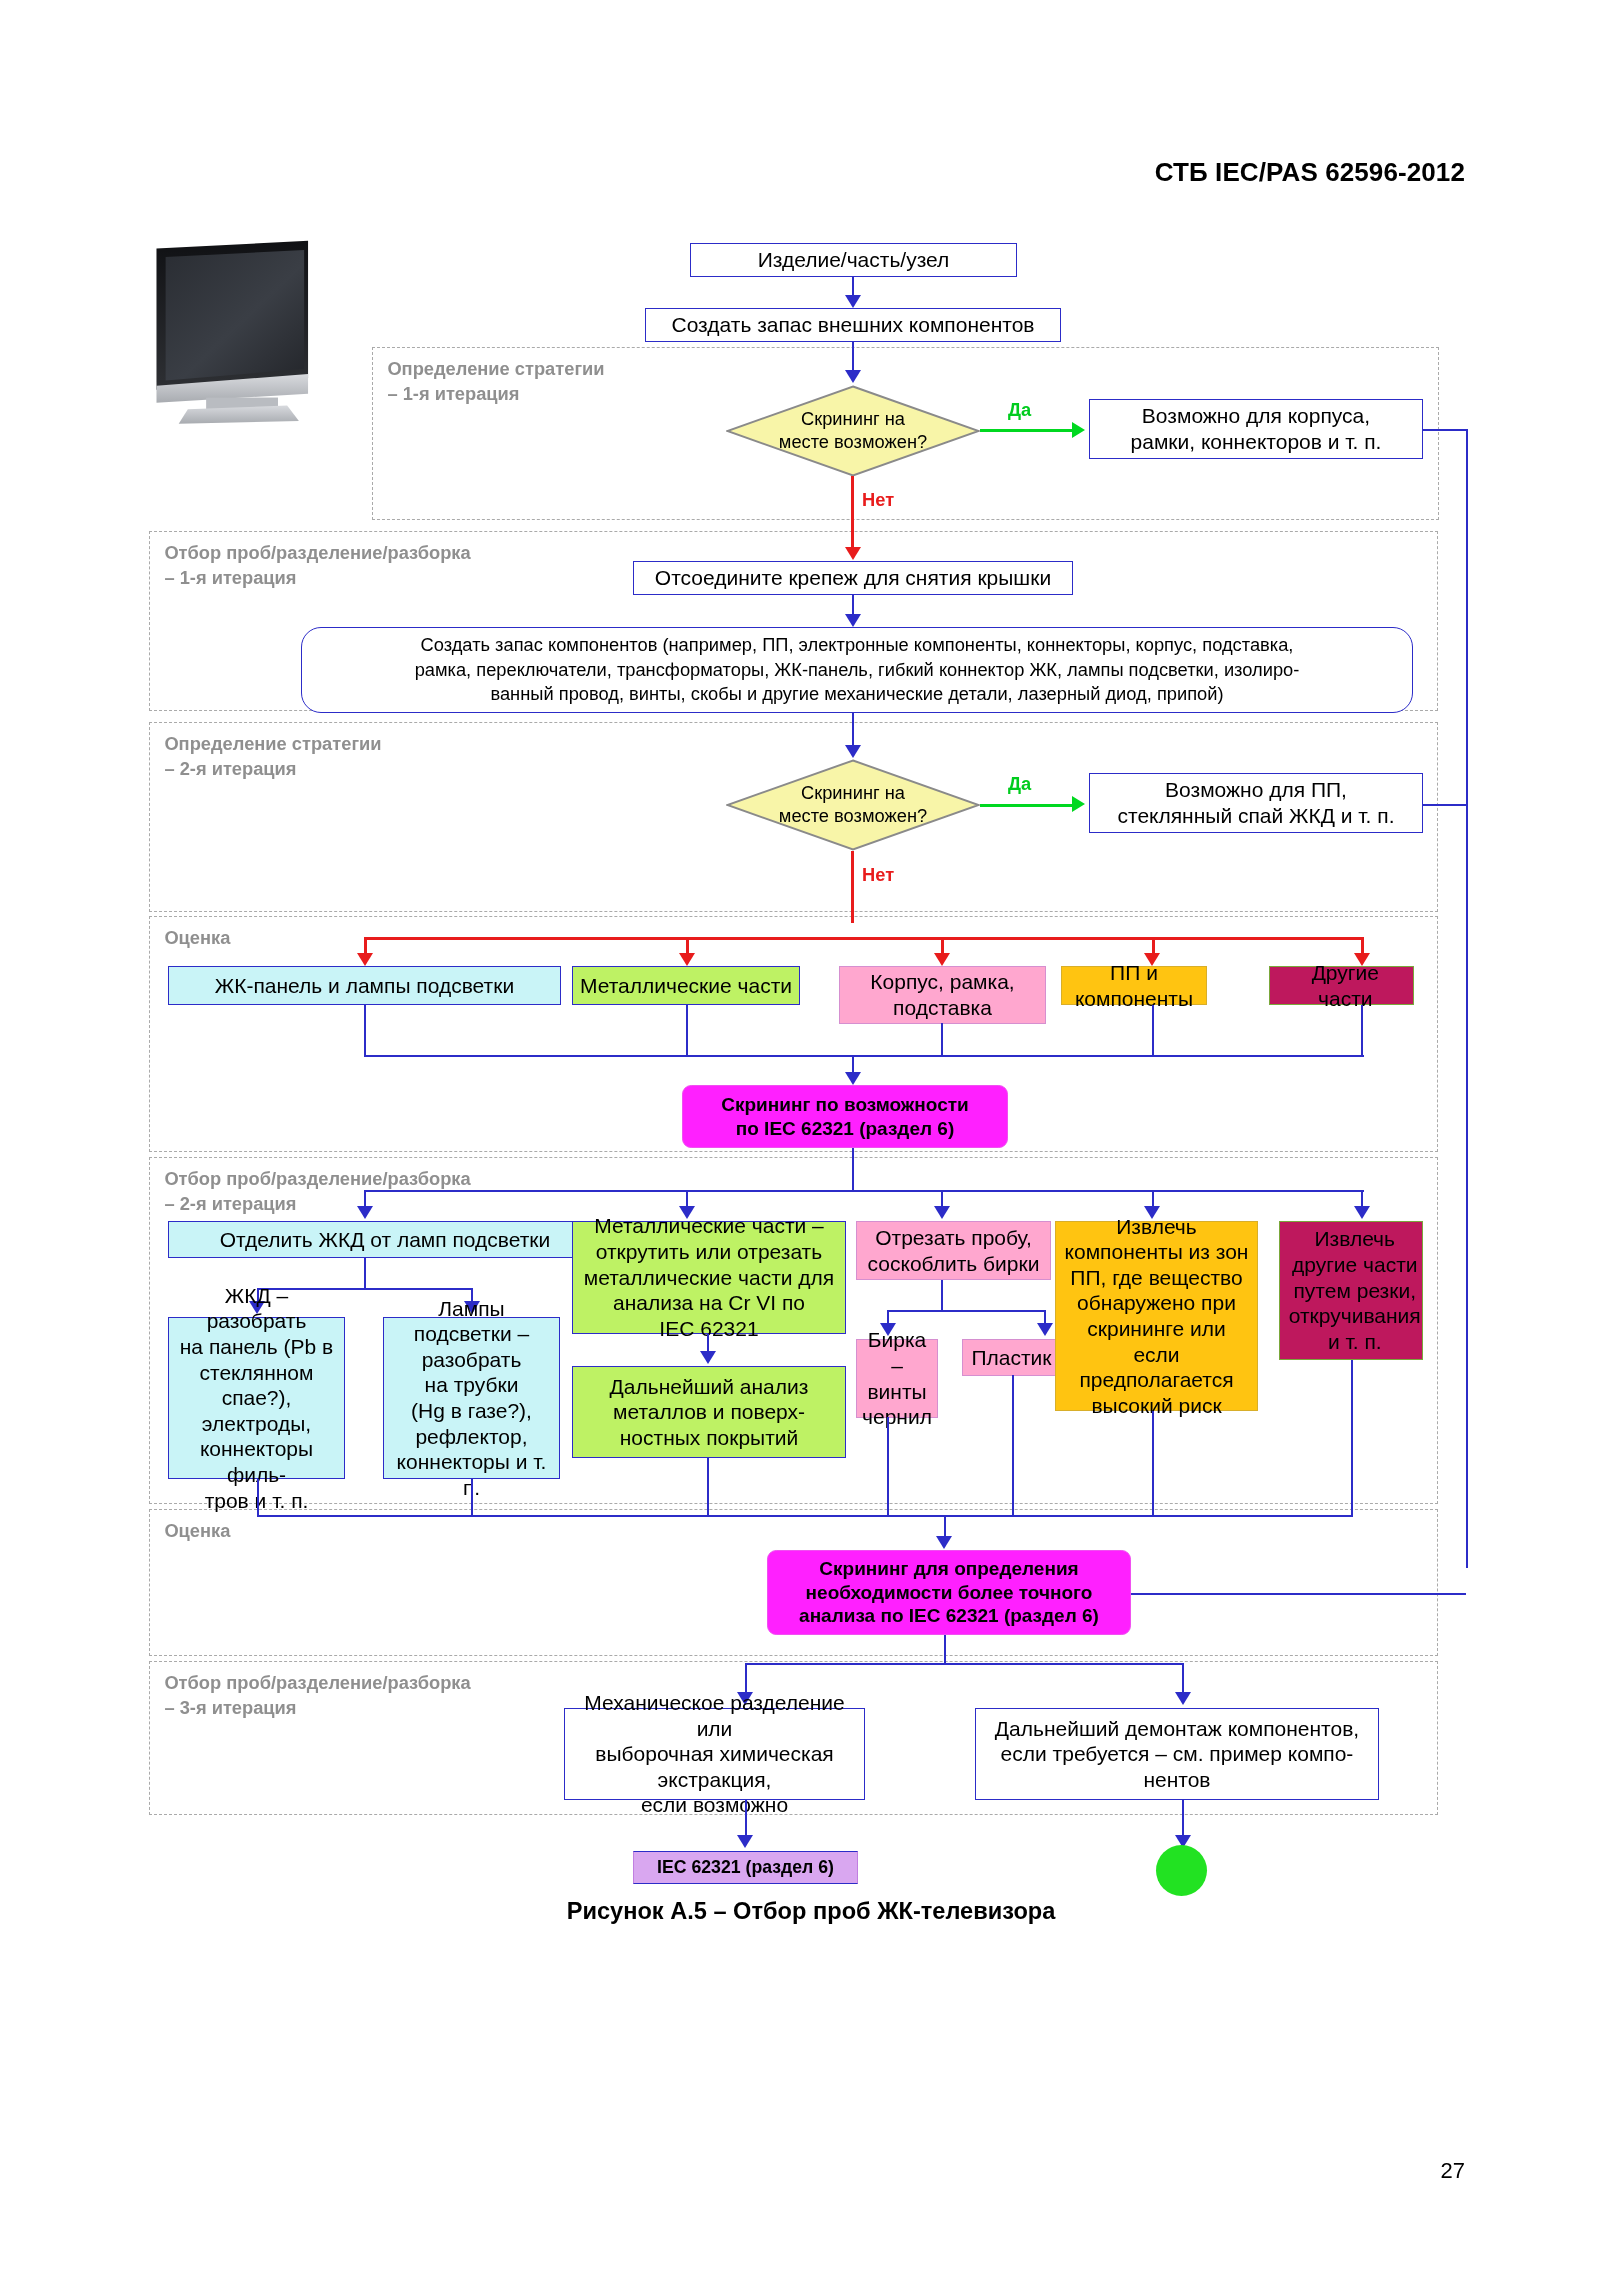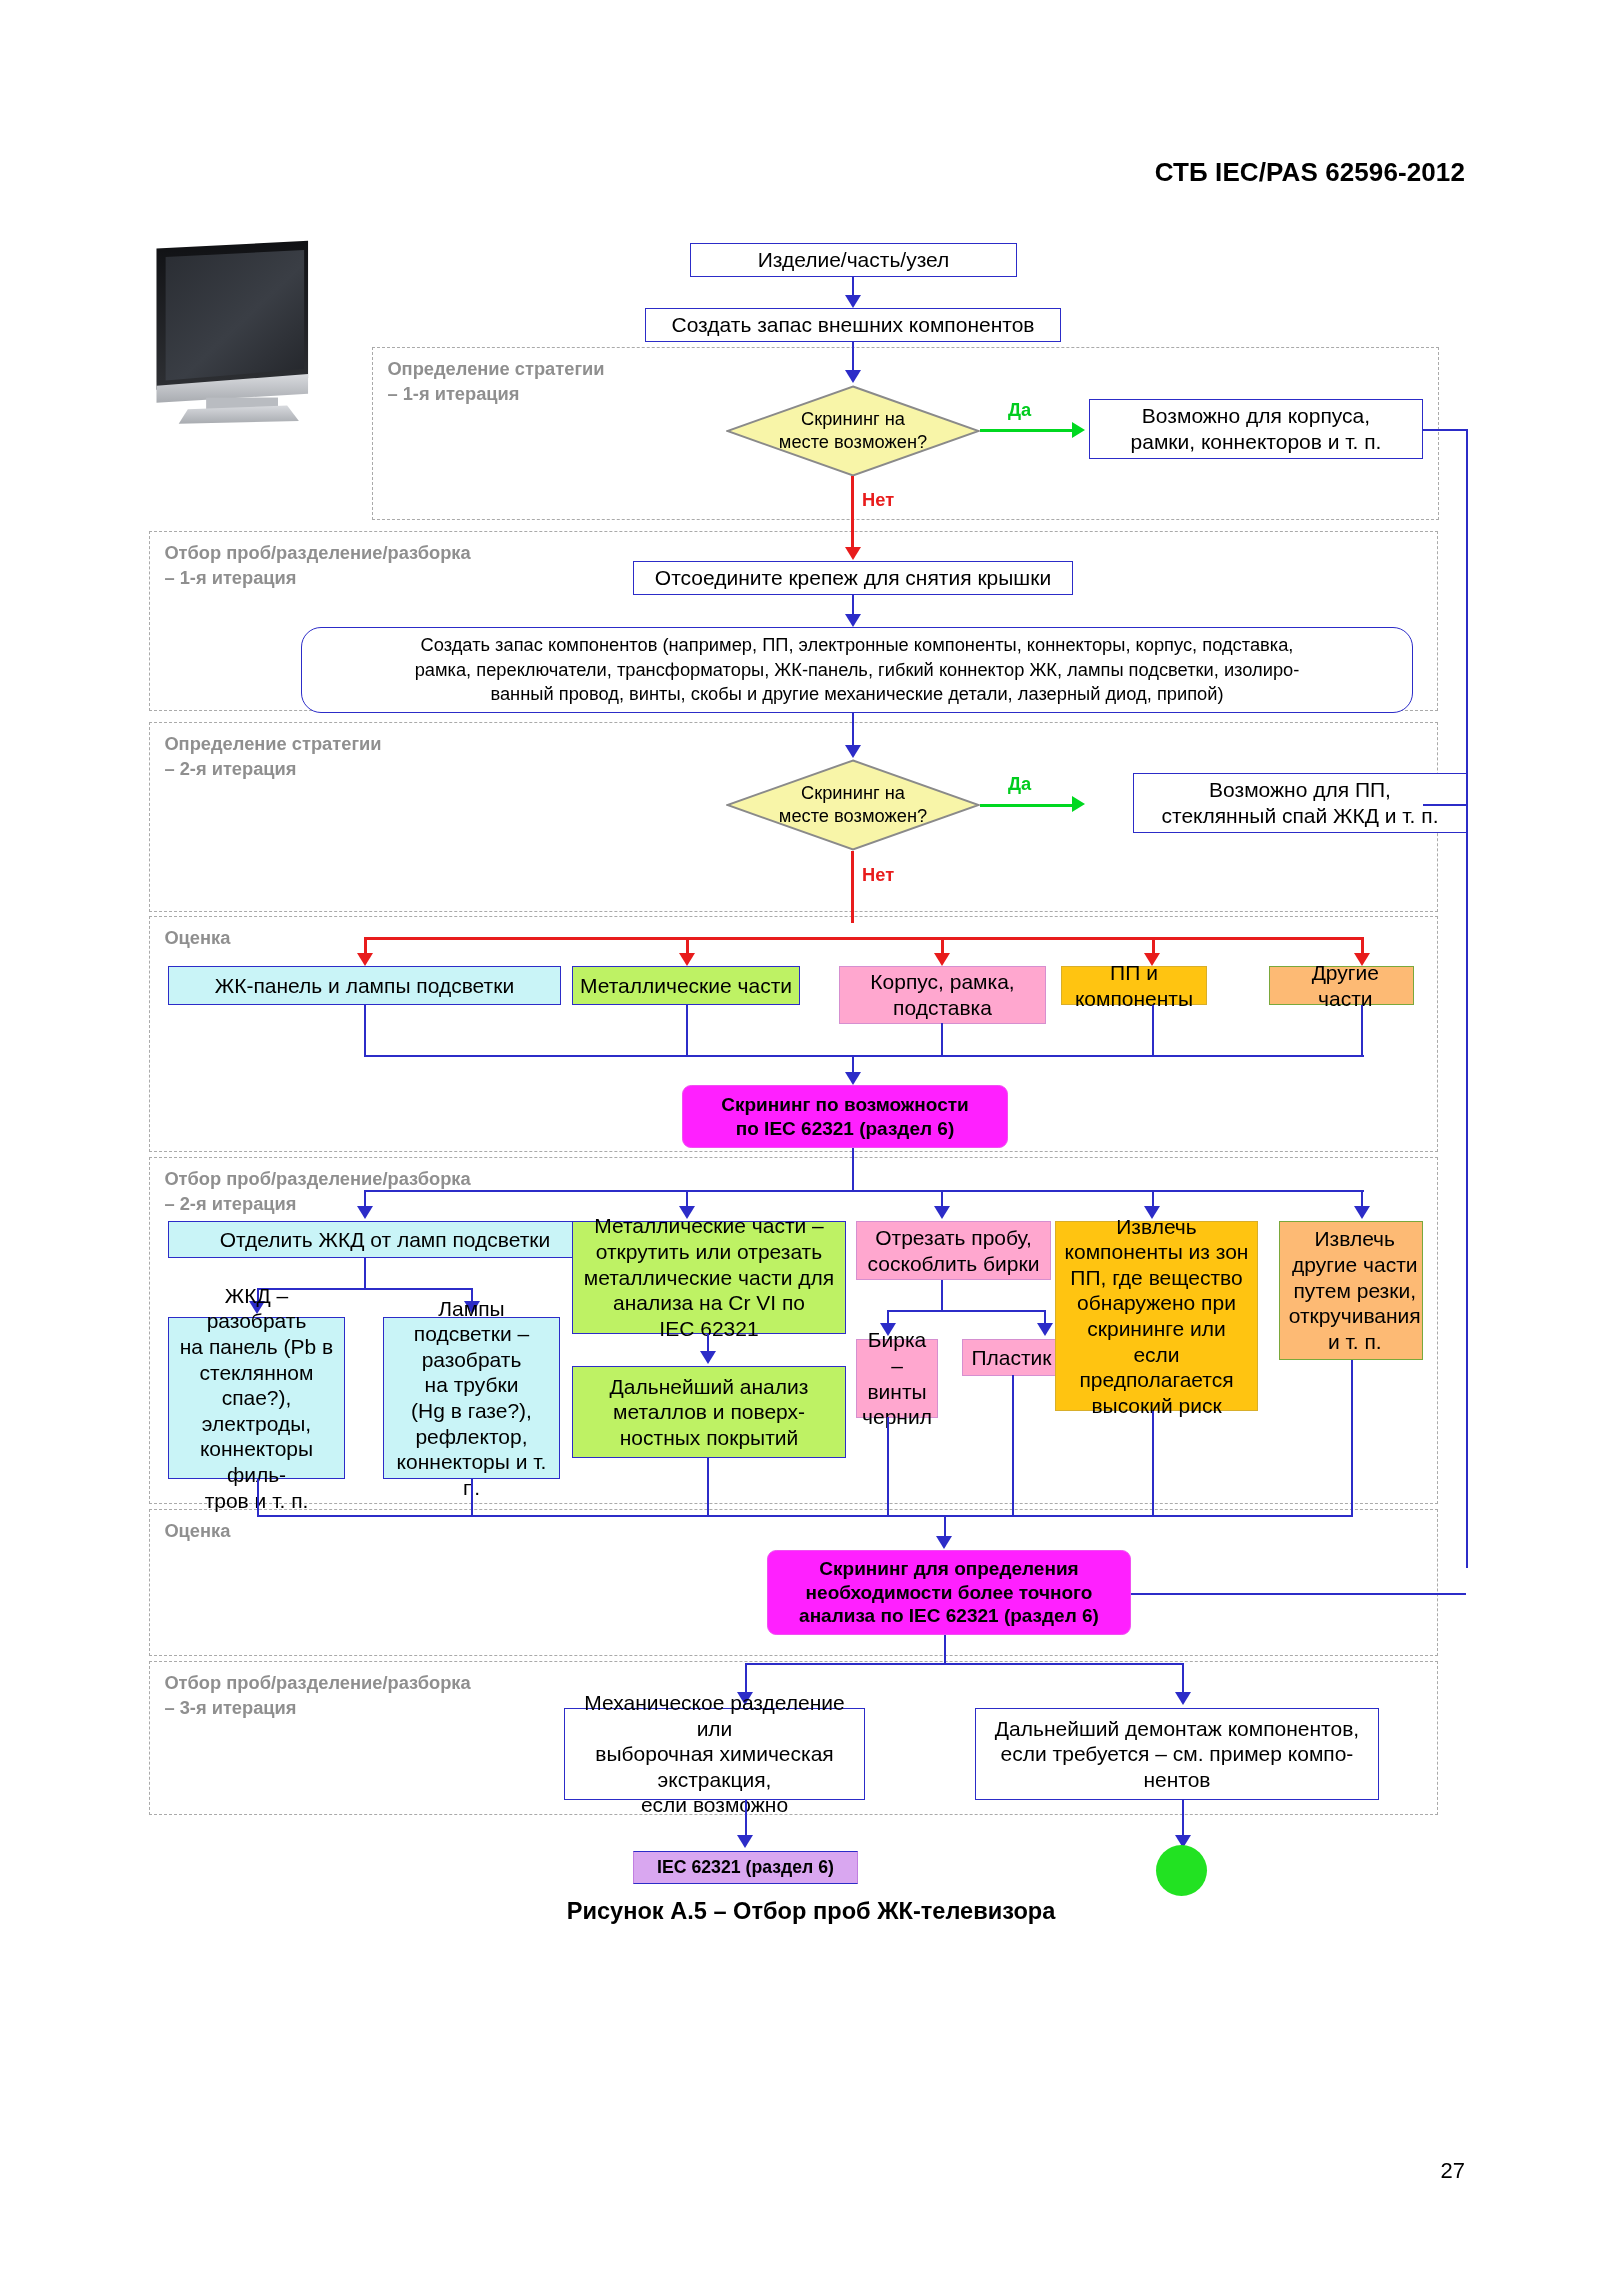--- a/index.html
+++ b/index.html
@@ -173,7 +173,7 @@
 <div class="abs ln ln-green-c" style="top:804px;left:980px;width:94px;height:3.3px;"></div>
 <div class="abs arw arw-r-green" style="top:796px;left:1072px;"></div>
 <div class="abs edge-label lbl-yes" style="top:773px;left:1008px;">Да</div>
-<div class="abs node n-plain" style="top:773px;left:1089px;width:334px;height:60px;margin-left:44px;">Возможно для ПП,
+<div class="abs node n-plain" style="top:773px;left:1089px;width:334px;height:60px;">Возможно для ПП,
 стеклянный спай ЖКД и т. п.</div>
 <div class="abs ln ln-h" style="top:804px;left:1423px;width:44px;"></div>
 

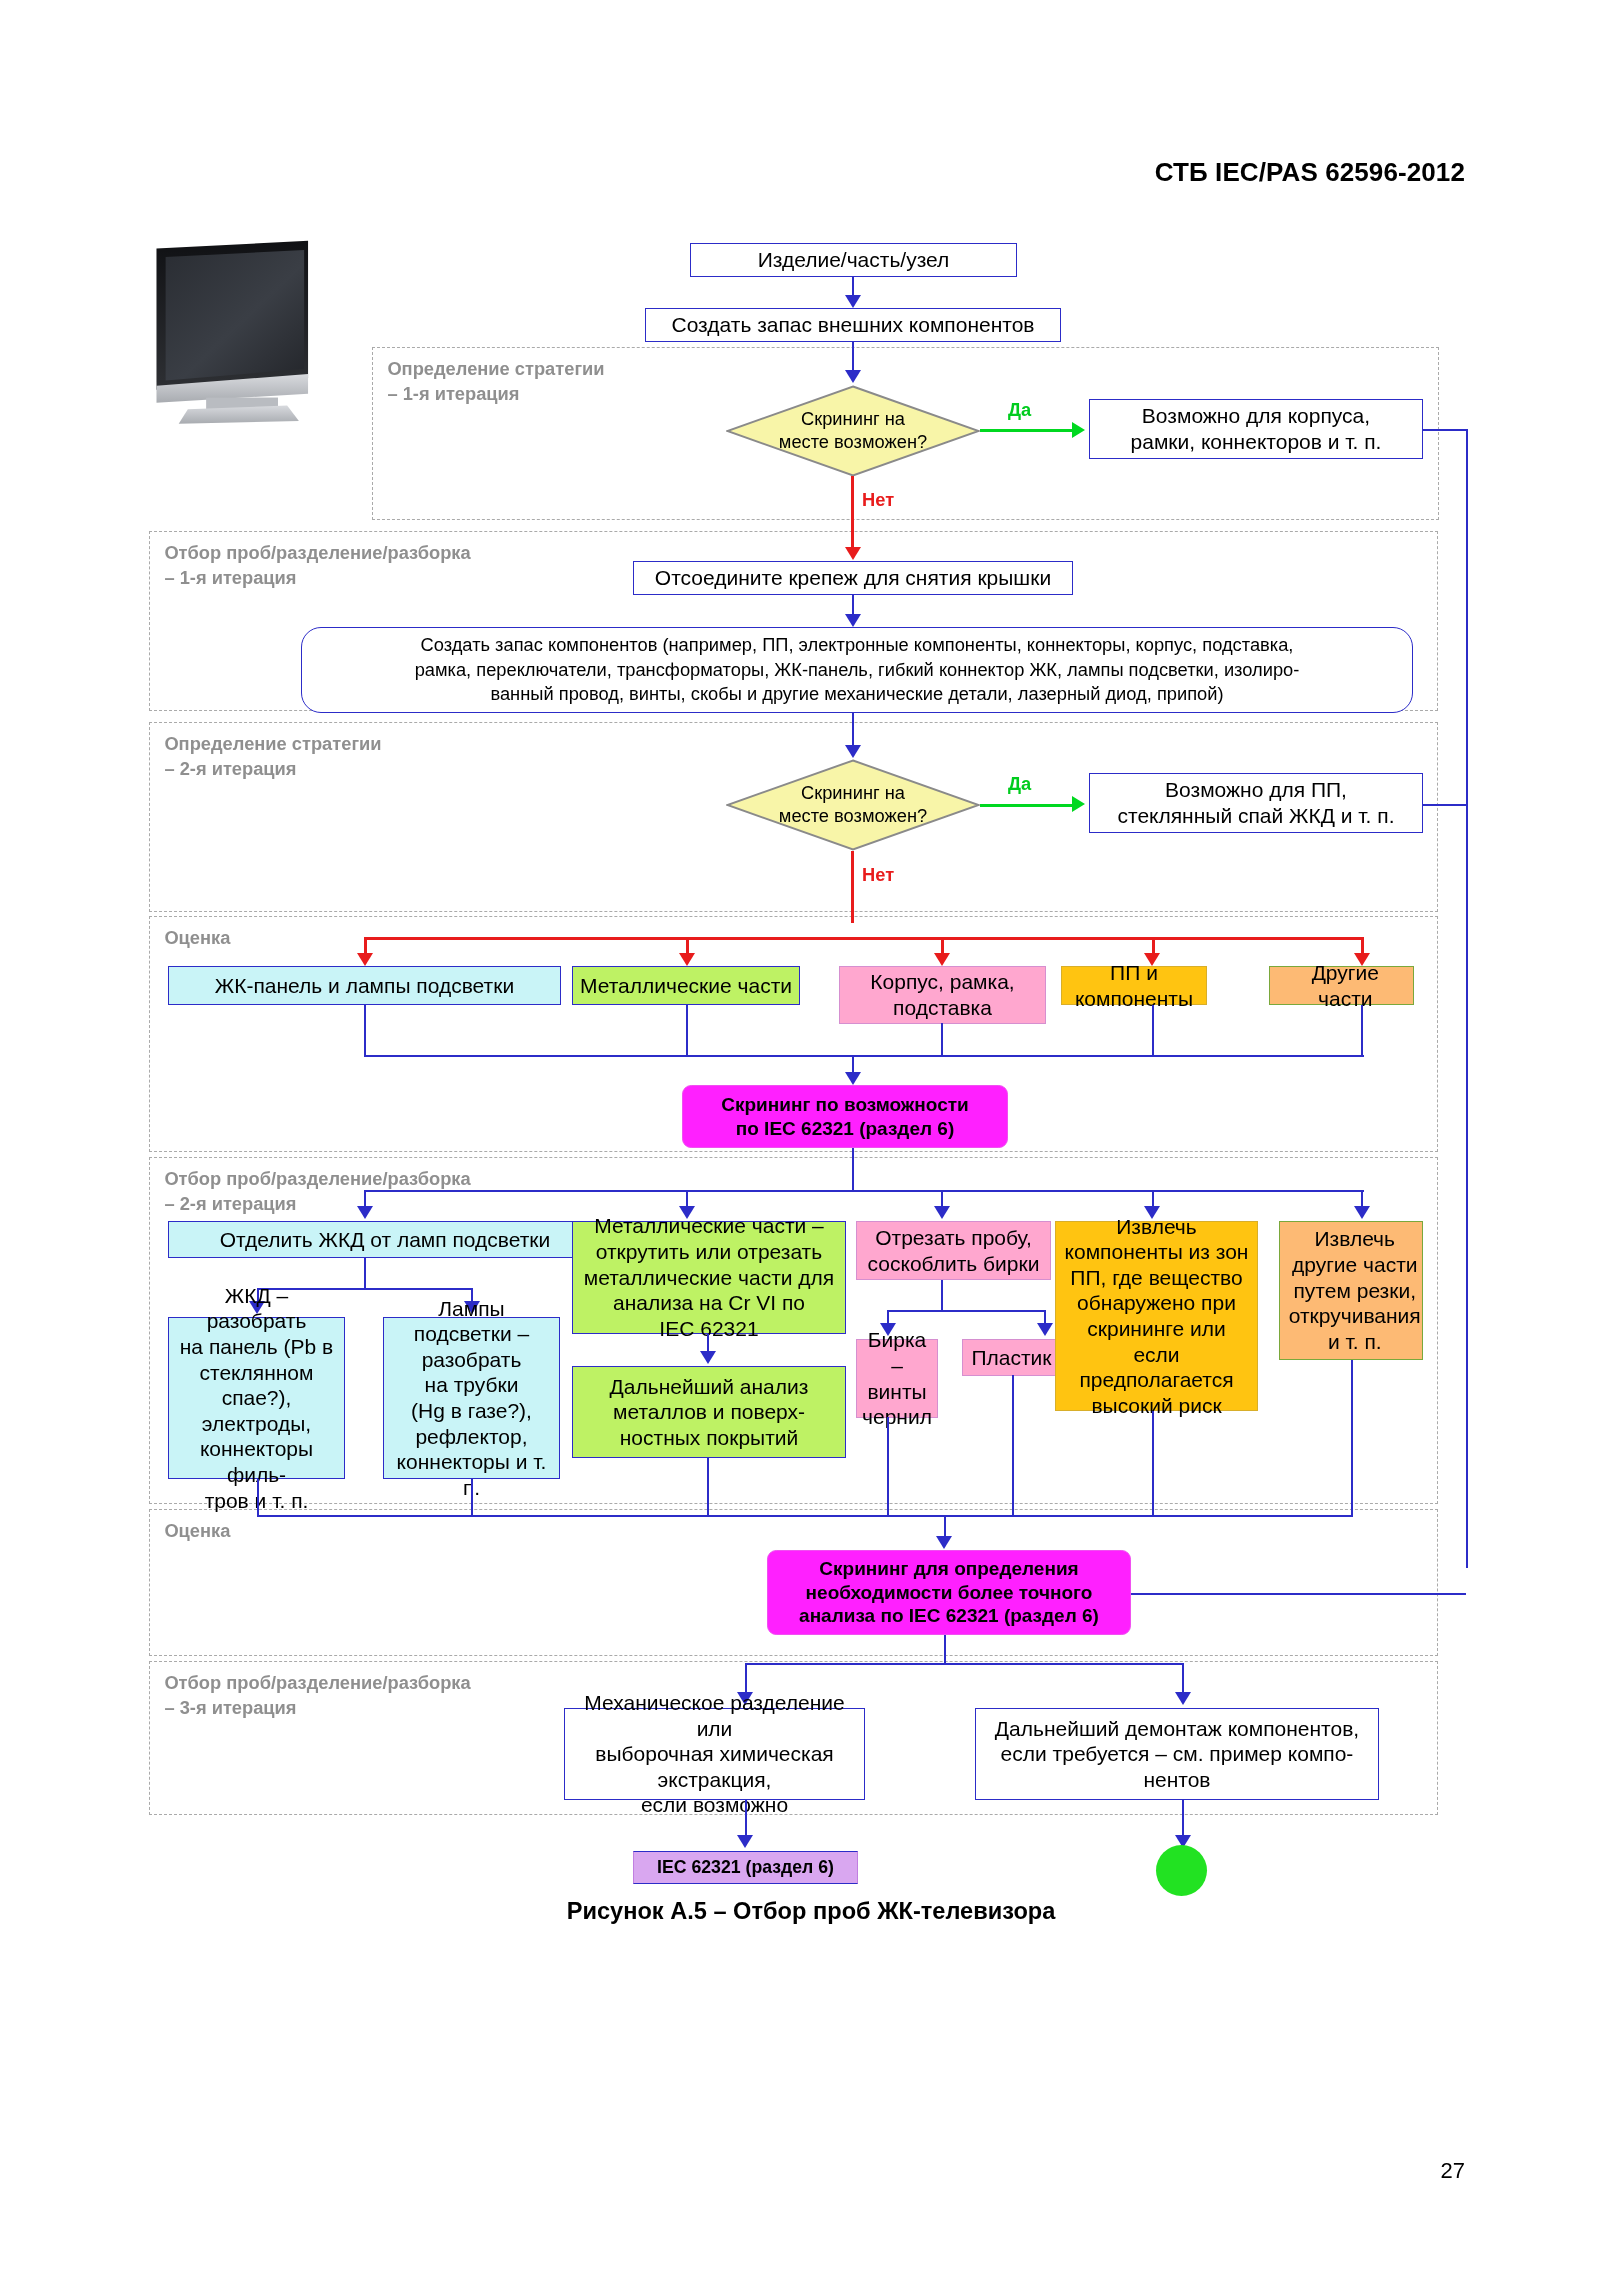--- a/index.html
+++ b/index.html
@@ -29,7 +29,7 @@
   .n-green{background:#bef264;border:1.3px solid #2c2cc8;}
   .n-pink{background:#ffa7cf;border:1.3px solid #d58fd0;}
   .n-orange{background:#ffc411;border:1.3px solid #d8ae2a;}
-  .n-olive{background:#fdba74;border:1.3px solid #7aa83b;padding-left:14px;}
+  .n-olive{background:#be185d;border:1.3px solid #7aa83b;padding-left:14px;}
   .n-lav{background:#d9a7f0;border-top:1.3px solid #2c2cc8;border-bottom:1.3px solid #2c2cc8;
          border-left:1.3px solid #c07fe0;border-right:1.3px solid #c07fe0;
          font-weight:bold;font-size:17.7px;}

